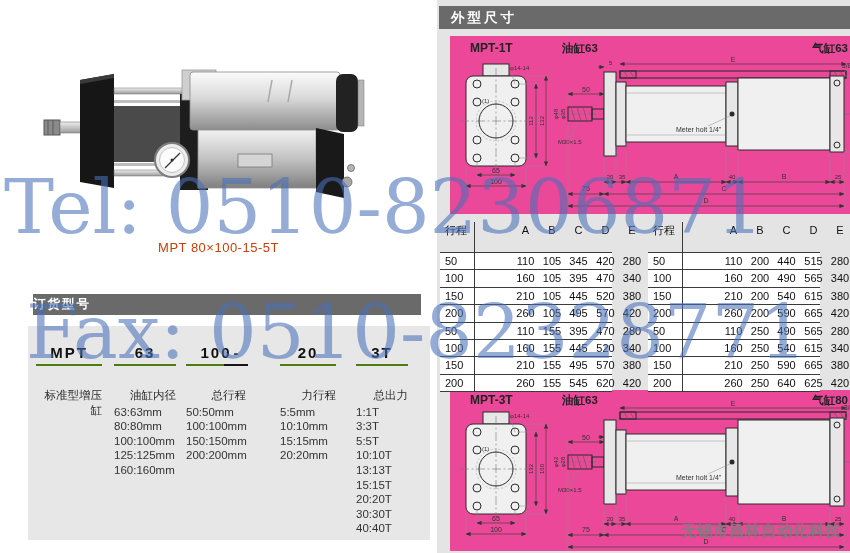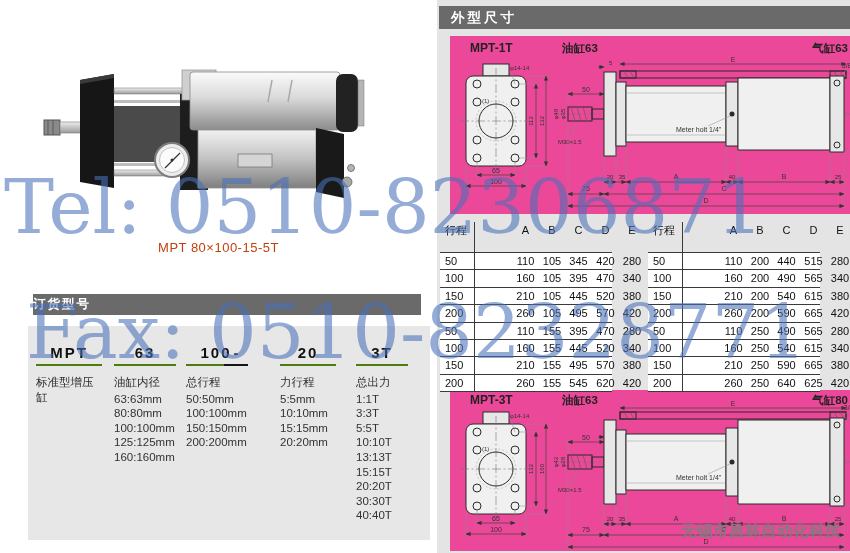--- a/index.html
+++ b/index.html
@@ -52,7 +52,7 @@
   .oc{position:absolute;top:18px;font-size:11.5px;color:#333;}
   .oc .code{display:block;text-align:center;font-weight:bold;font-size:15px;letter-spacing:2px;color:#111;border-bottom:2px solid #4d7c0f;padding-bottom:3px;}
   .oc .dashcode{border-bottom:2px solid #151515;text-align:center;font-weight:bold;font-size:15px;padding-bottom:3px;}
-  .oc .label{margin-top:9px;line-height:14.6px;color:#2e2e2e;}
+  .oc .label{margin-top:22px;line-height:14.6px;color:#2e2e2e;text-align:right;}
   .oc .opts{margin-top:2px;line-height:14.6px;color:#333;}
   #oc0{left:8px;width:66px;}
   #oc1{left:86px;width:62px;}

